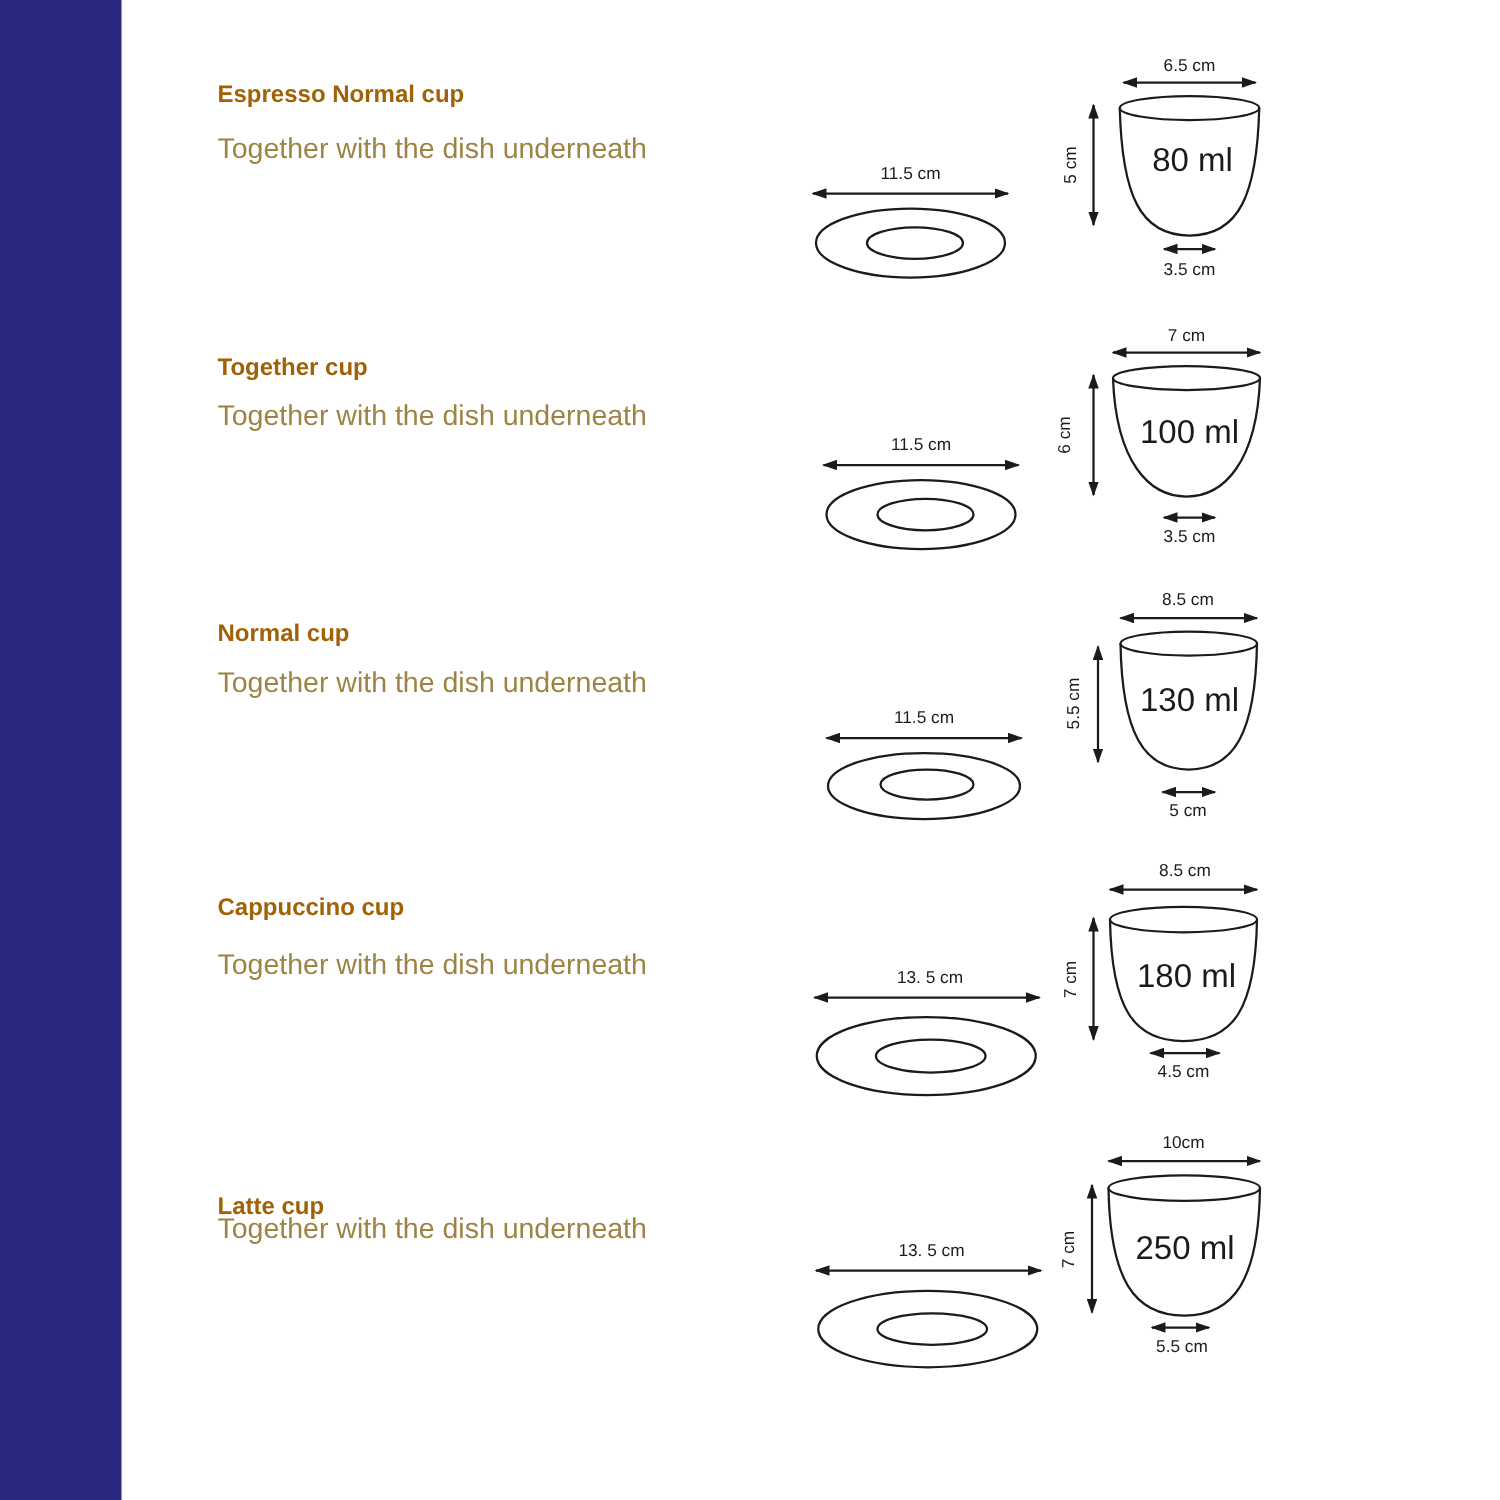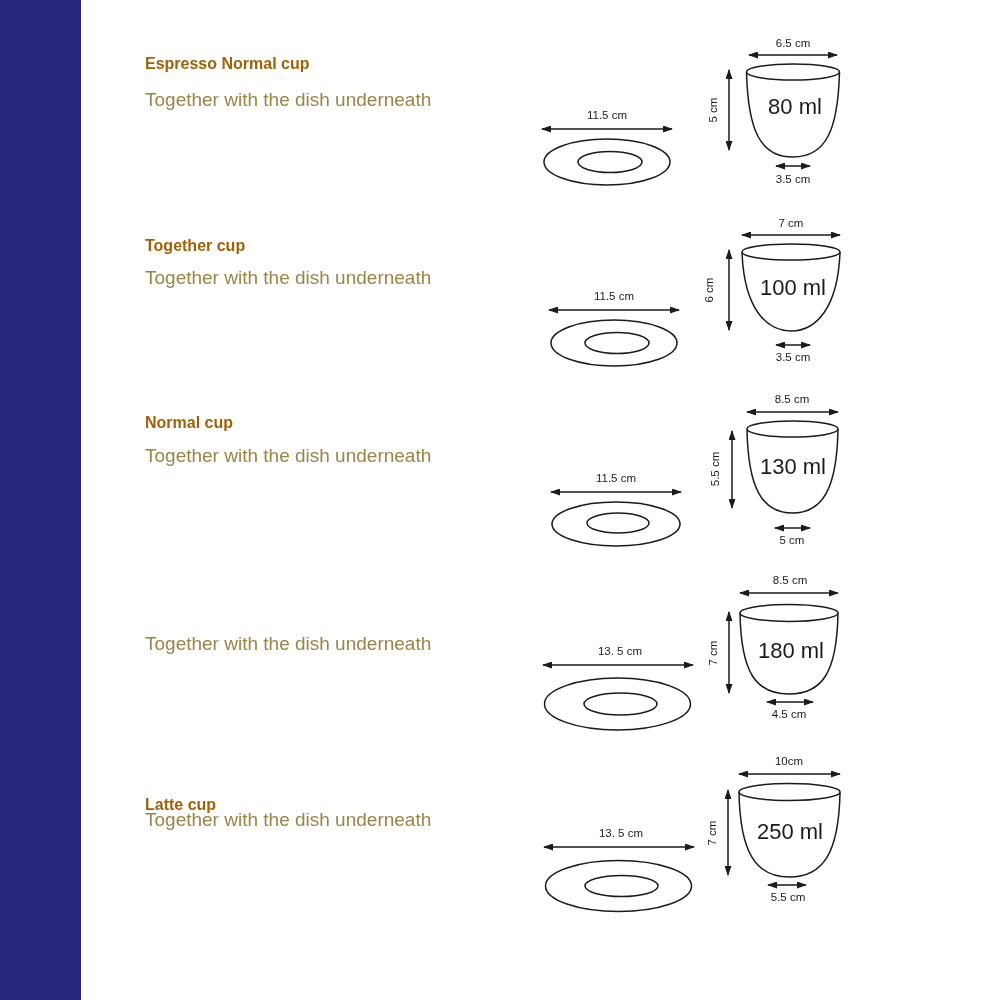--- a/index.html
+++ b/index.html
@@ -98,6 +98,7 @@
   </svg>
 
   
+  <div class="row-title" style="top:597px">Cappuccino cup</div>
   <div class="row-subtitle" style="top:633px">Together with the dish underneath</div>
 
   <svg class="diagram" style="left:532px;top:639px" width="170" height="100">

